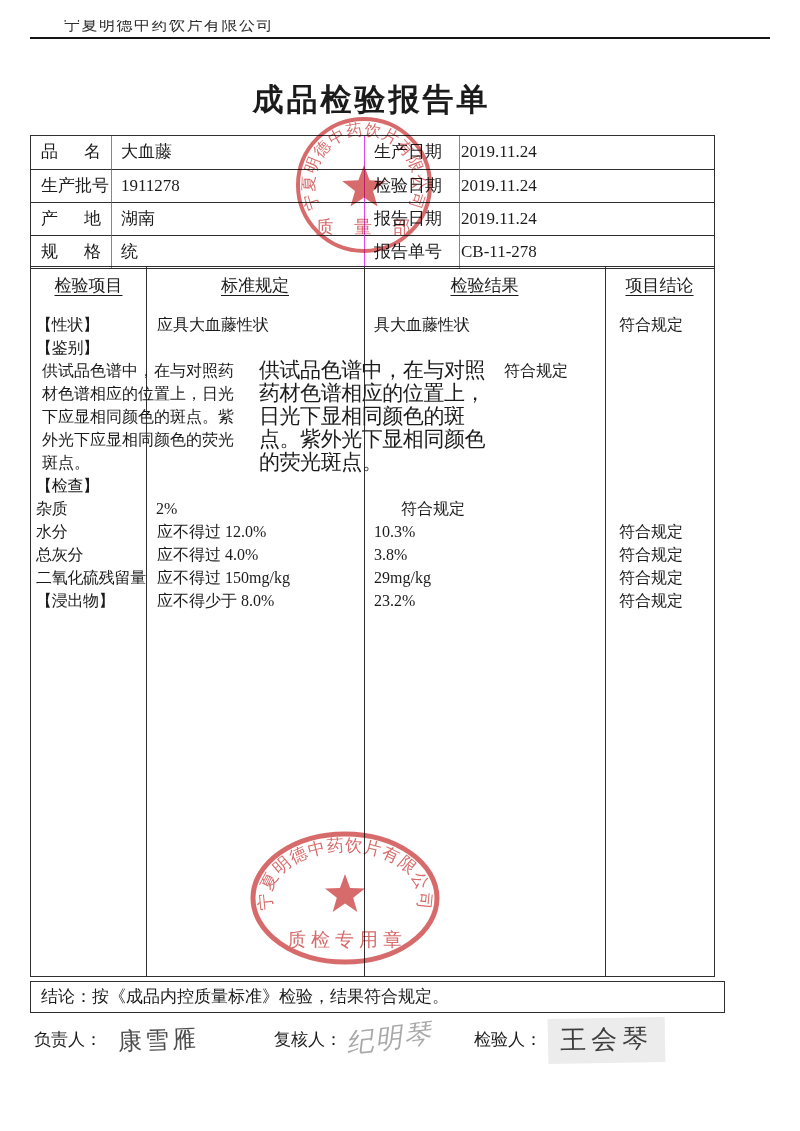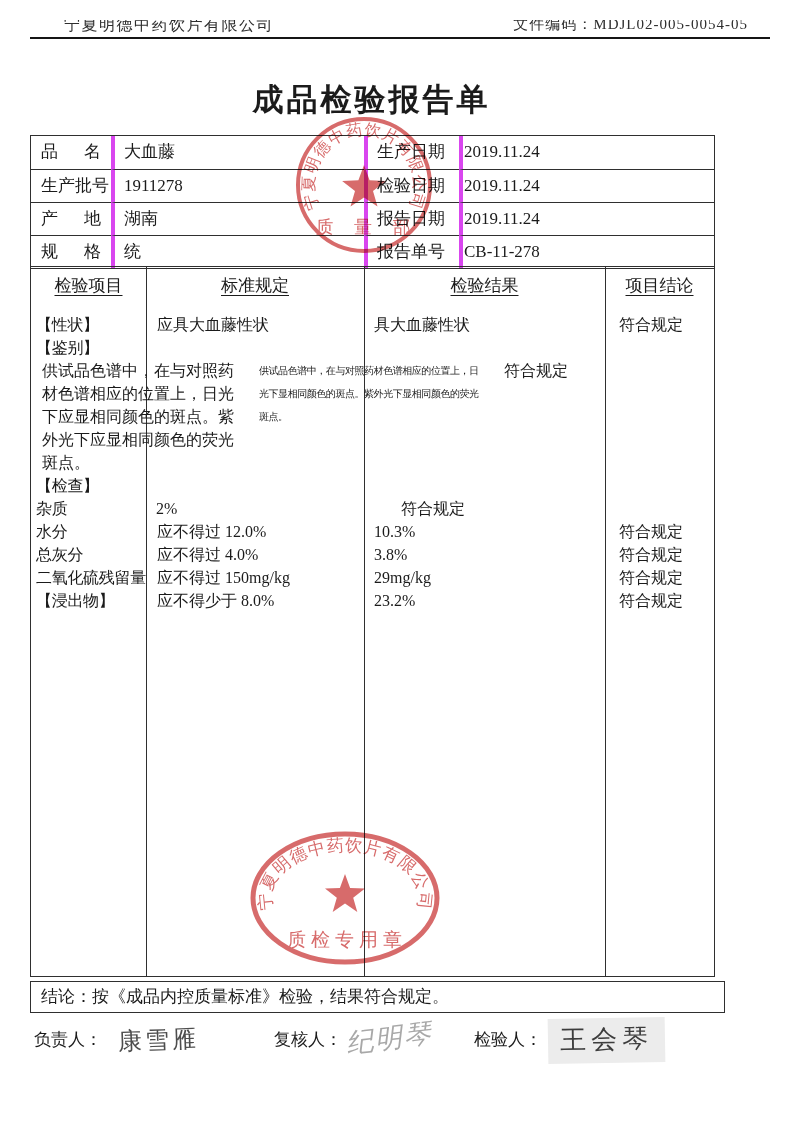--- a/index.html
+++ b/index.html
@@ -78,7 +78,6 @@
 
   <div class="top-header">
     <span class="hd-left">宁夏明德中药饮片有限公司</span>
-    <span class="hd-right">文件编码：MDJL02-005-0054-05</span>
   </div>
 
   <div class="title">成品检验报告单</div>

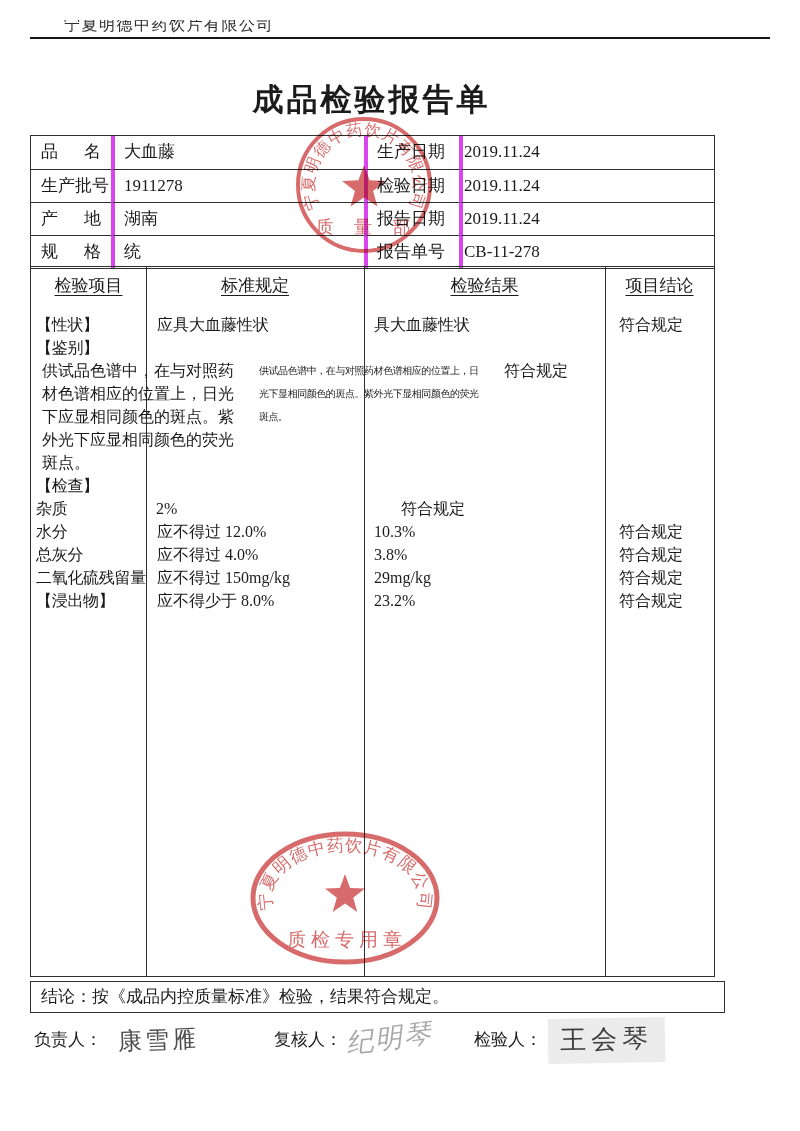--- a/index.html
+++ b/index.html
@@ -22,7 +22,7 @@
               grid-auto-rows:33px;border:1px solid #2f2f2f;}
   .info-table .cell{line-height:32px;font-size:17px;overflow:hidden;white-space:nowrap;}
   .info-table .bt{border-top:1px solid #2f2f2f;}
-  .info-table .bl{border-left:4px solid #d946ef;}
+  .info-table .bl{border-left:1px solid #d946ef;}
   .info-table .c0{text-align:justify;text-align-last:justify;padding:0 10px;}
   .info-table .c1{padding-left:9px;}
   .info-table .c2{padding-left:9px;}

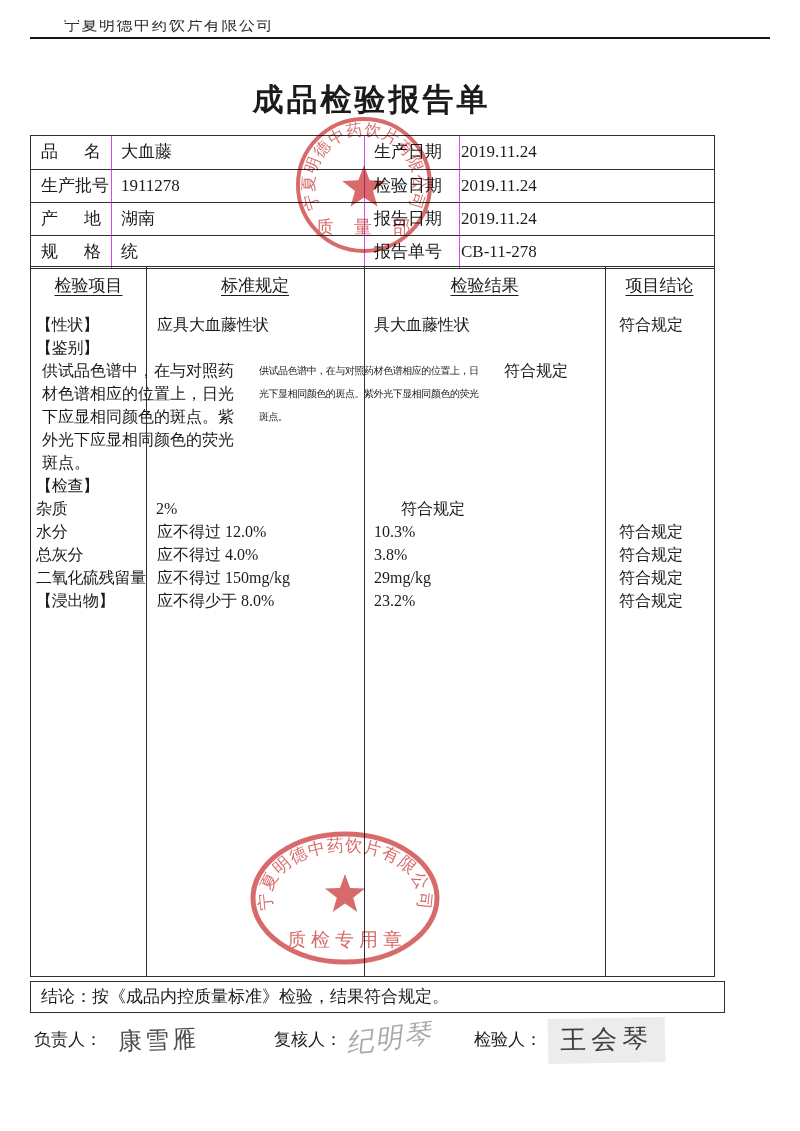--- a/index.html
+++ b/index.html
@@ -46,7 +46,7 @@
   .w2{width:218px;padding-left:11px;padding-right:6px;}
   .w3{width:241px;padding-left:10px;padding-right:4px;}
   .w4{width:109px;padding-left:14px;}
-  .w3 .para,.w3.para{font-size:10px;letter-spacing:-0.45px;}
+  .w3 .para,.w3.para{font-size:21px;letter-spacing:-0.45px;}
   .filler{flex:1;}
 
   

